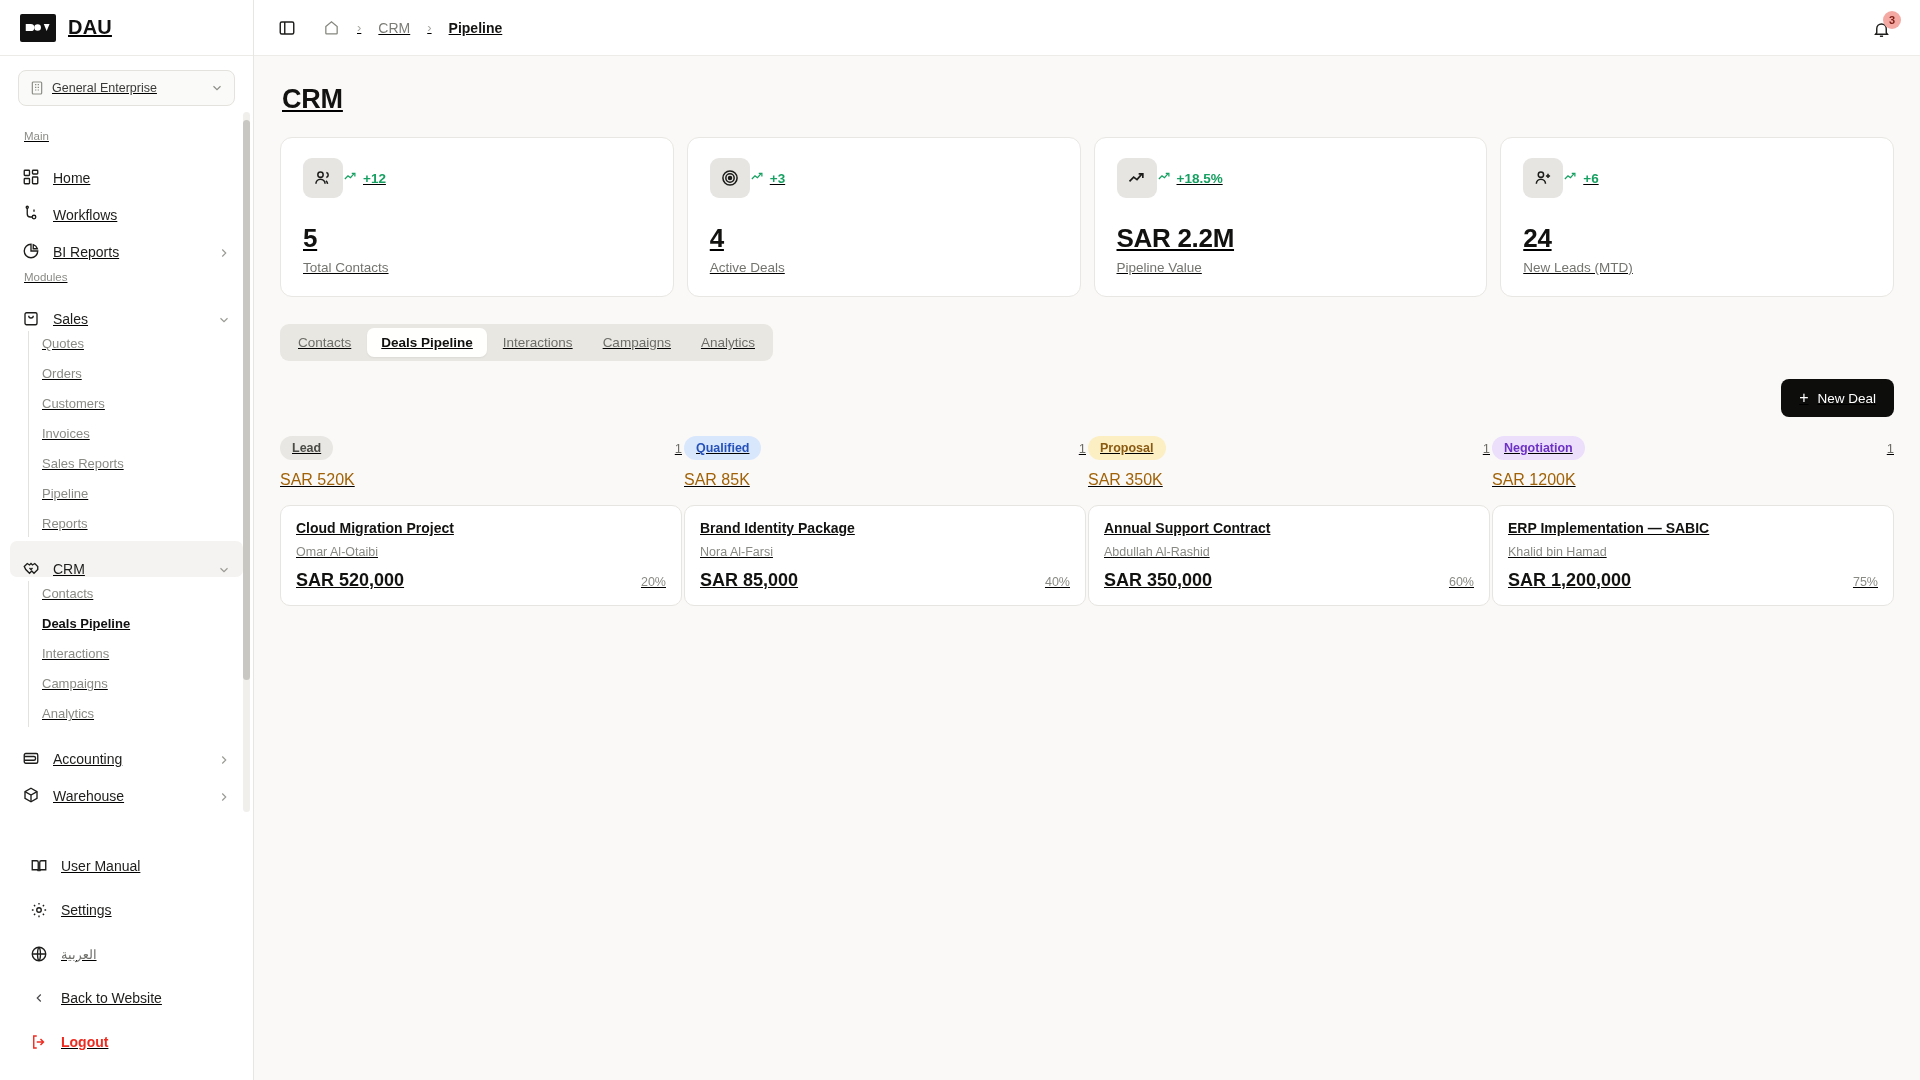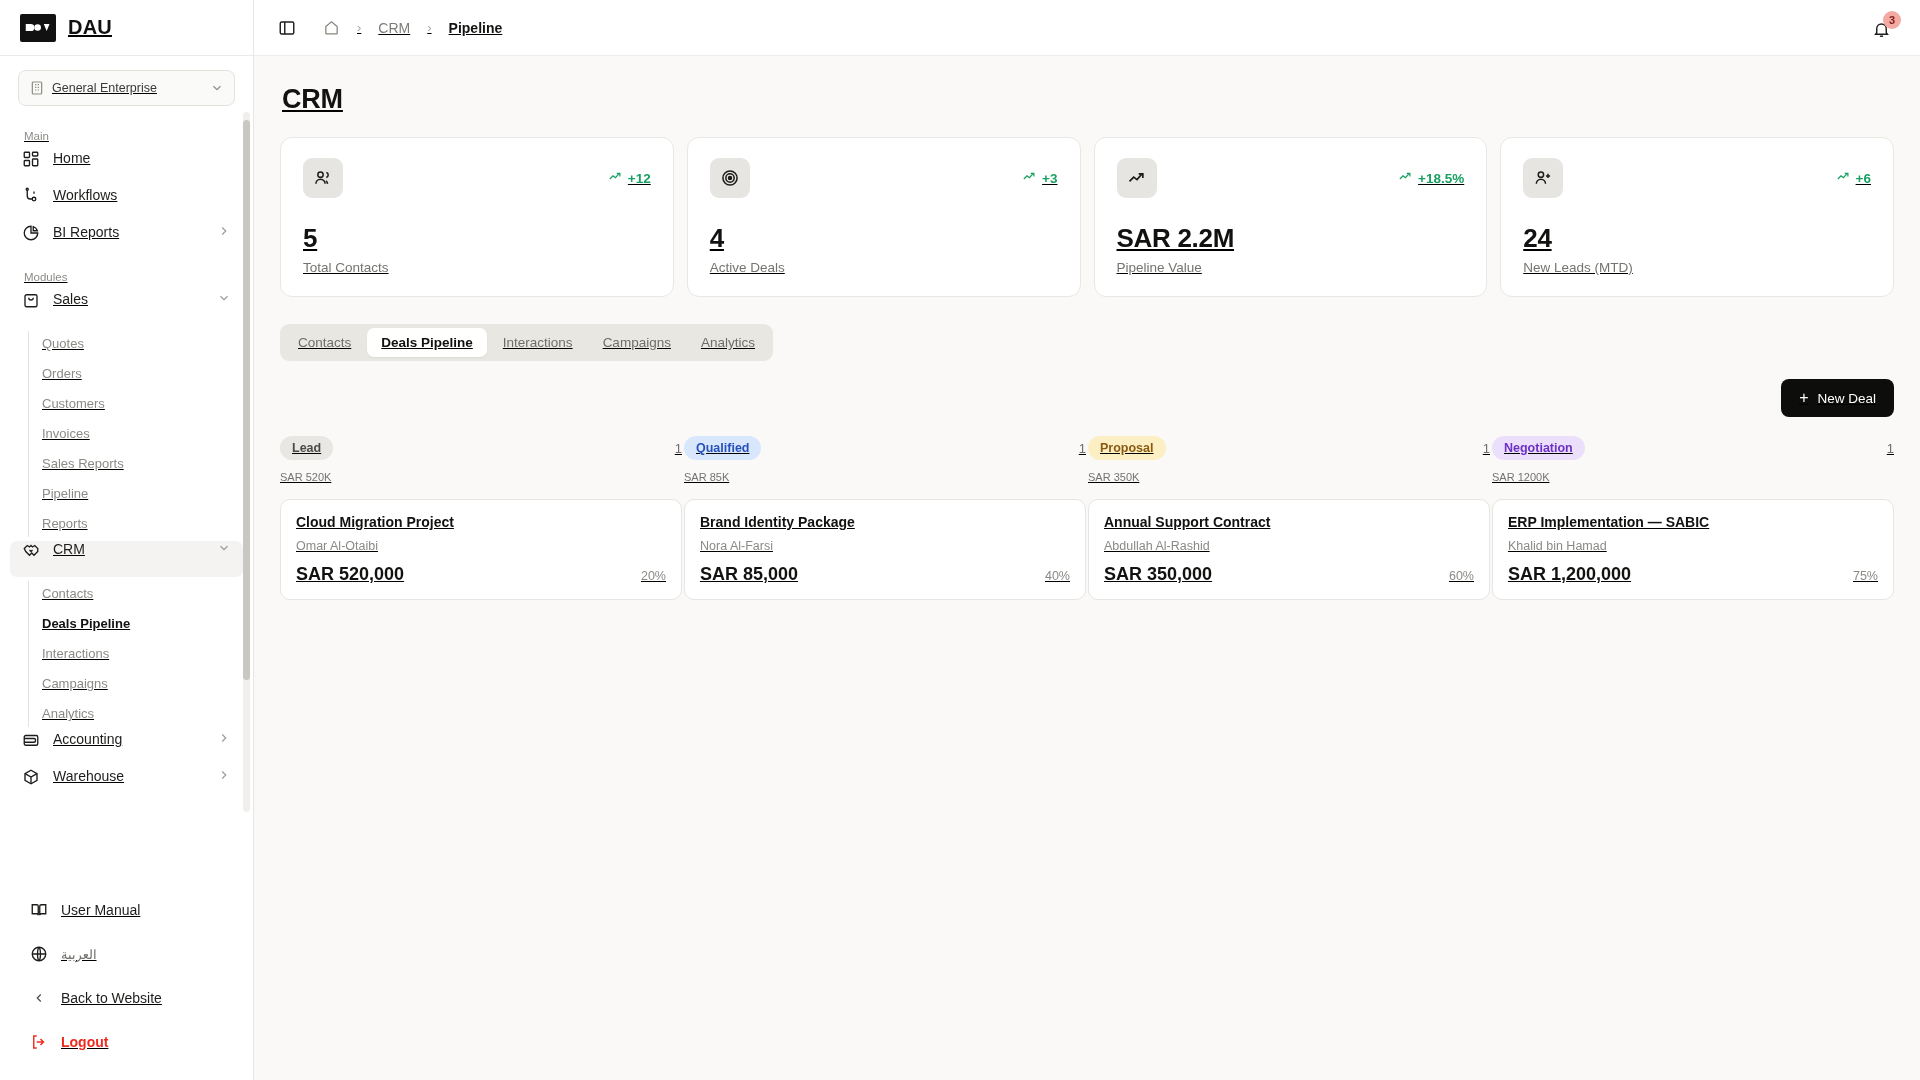--- a/index.html
+++ b/index.html
@@ -56,7 +56,7 @@
     font-size: 11.5px; color: #8c8c87; padding: 10px 24px 7px 24px; font-weight: 400;
   }
   .nav-item {
-    display: flex; align-items: flex-start; gap: 13px;
+    display: flex; align-items: flex-end; gap: 13px;
     height: 36px; margin: 1px 10px; padding: 0 12px;
     border-radius: 7px; cursor: pointer; color: #1d1d1b;
     font-size: 14px;

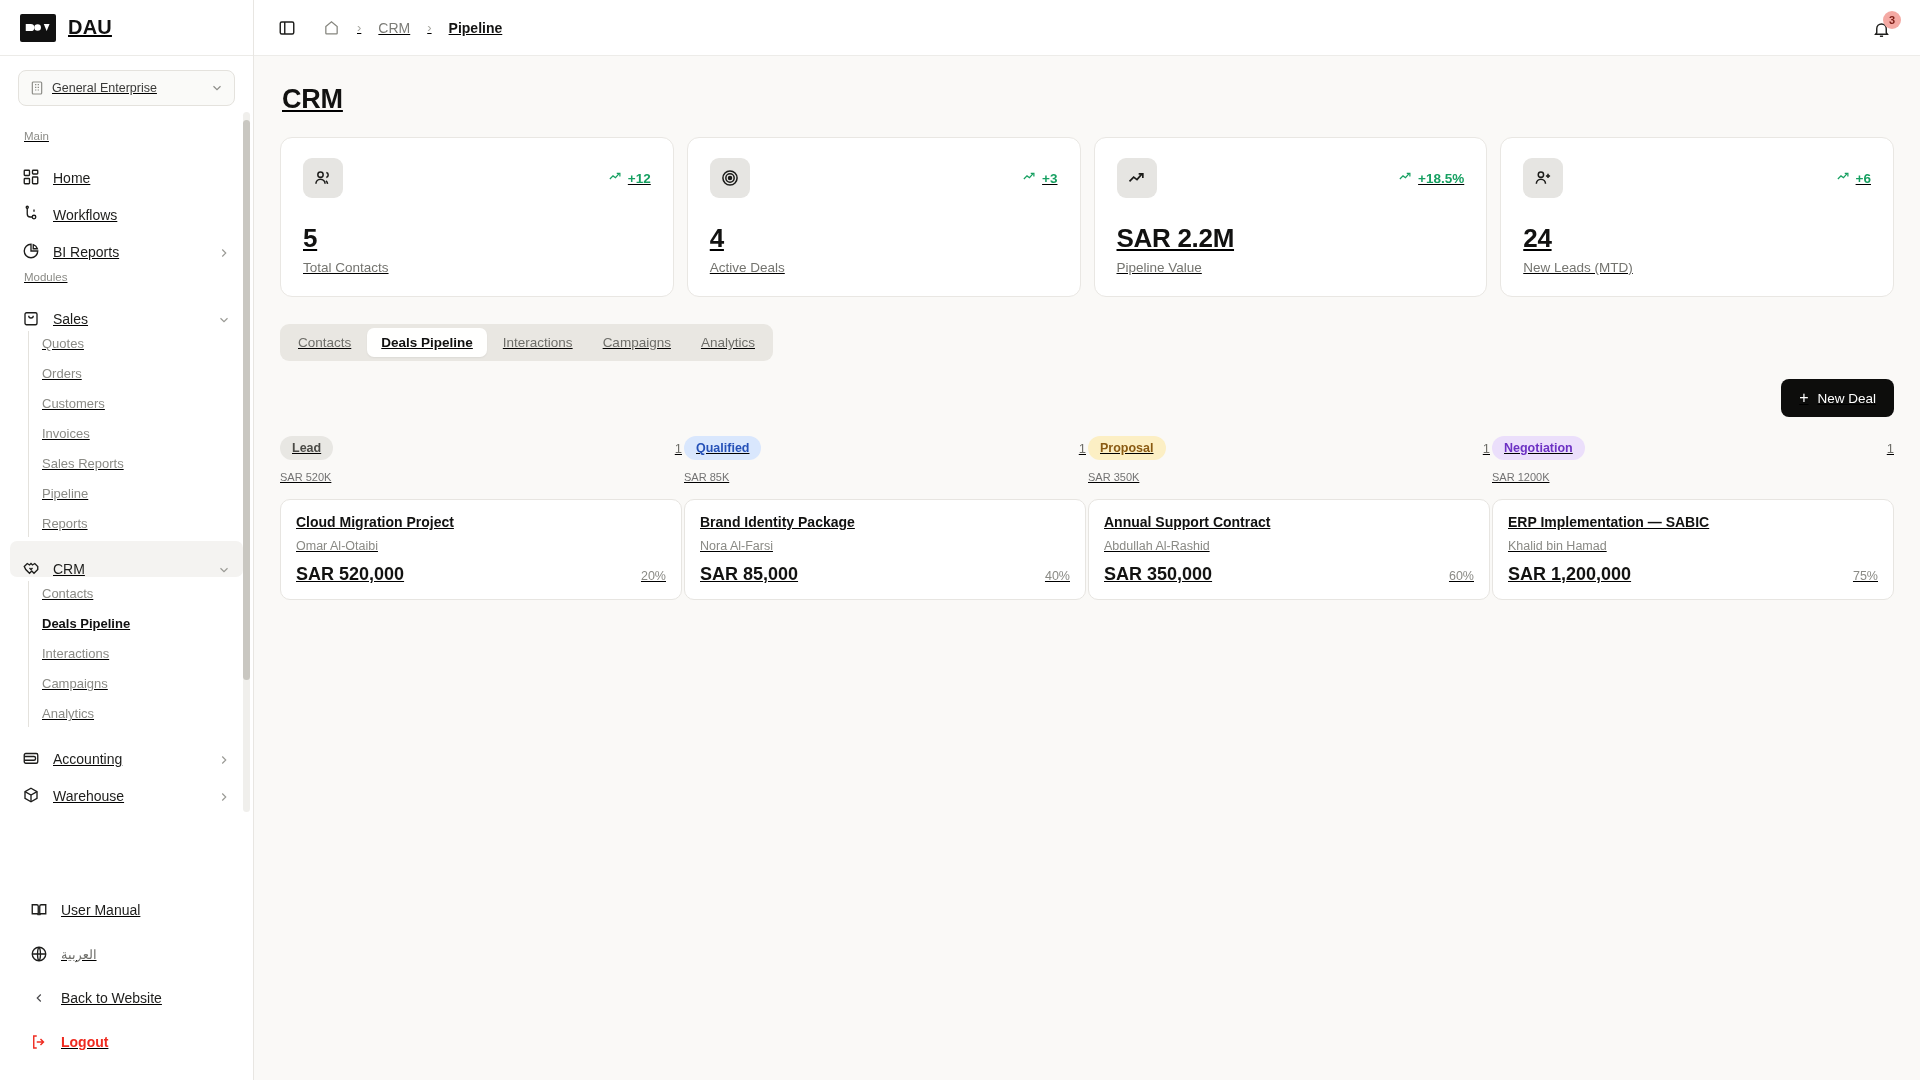--- a/index.html
+++ b/index.html
@@ -119,7 +119,7 @@
     flex: 1 1 0; background: #ffffff; border: 1px solid #e9e7e3;
     border-radius: 12px; padding: 20px 22px 20px 22px; min-height: 160px;
   }
-  .kpi-top { display: flex; align-items: center; justify-content: space-between; }
+  .kpi-top { display: flex; align-items: center; }
   .kpi-ico-box {
     width: 40px; height: 40px; border-radius: 9px; background: #e6e5e2;
     display: flex; align-items: center; justify-content: center; color: #1b1b19;

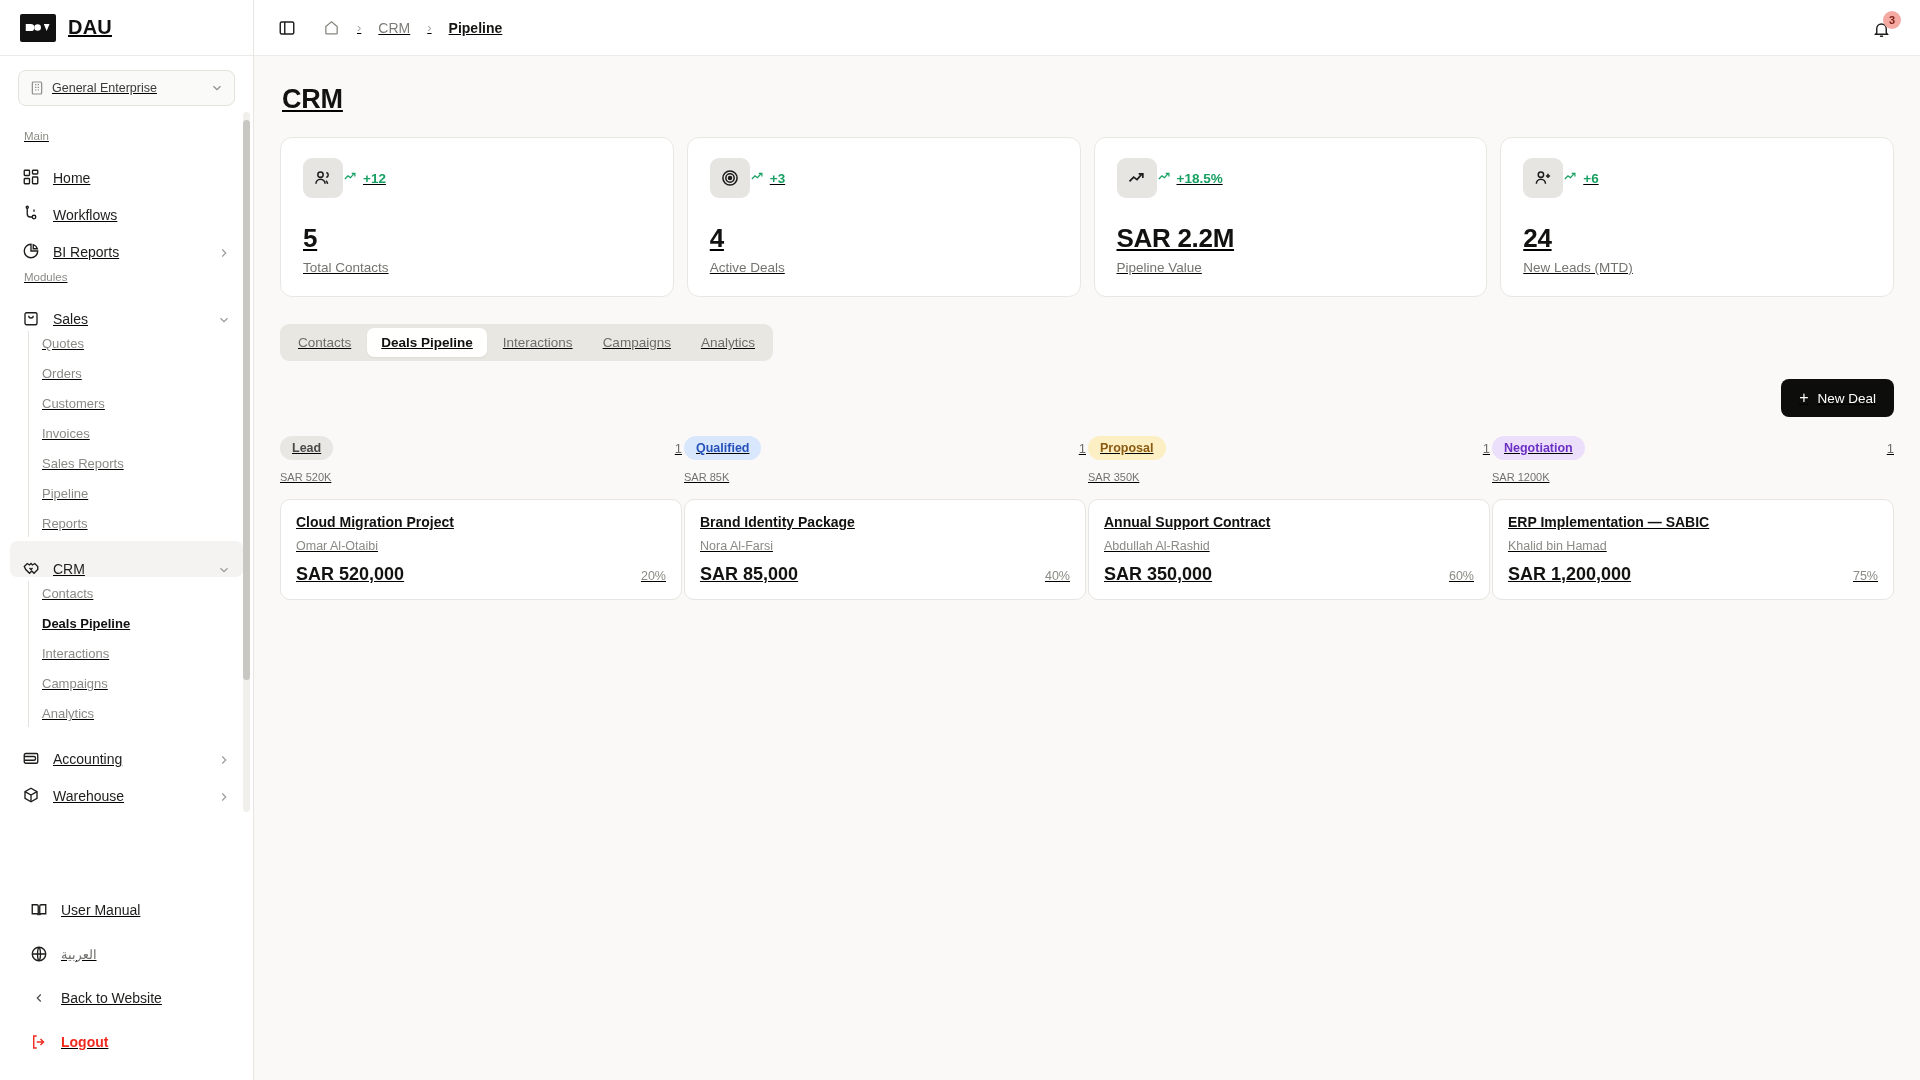--- a/index.html
+++ b/index.html
@@ -156,7 +156,7 @@
     border-radius: 12px; font-size: 12.5px; font-weight: 700;
   }
   .stage-count { font-size: 13px; color: #6e6e69; }
-  .stage-sum { font-size: 11px; color: #737373; margin-top: 11px; }
+  .stage-sum { font-size: 16px; color: #a16207; margin-top: 11px; }
 
   .deal-card {
     background: #ffffff; border: 1px solid #e7e5e1; border-radius: 10px;

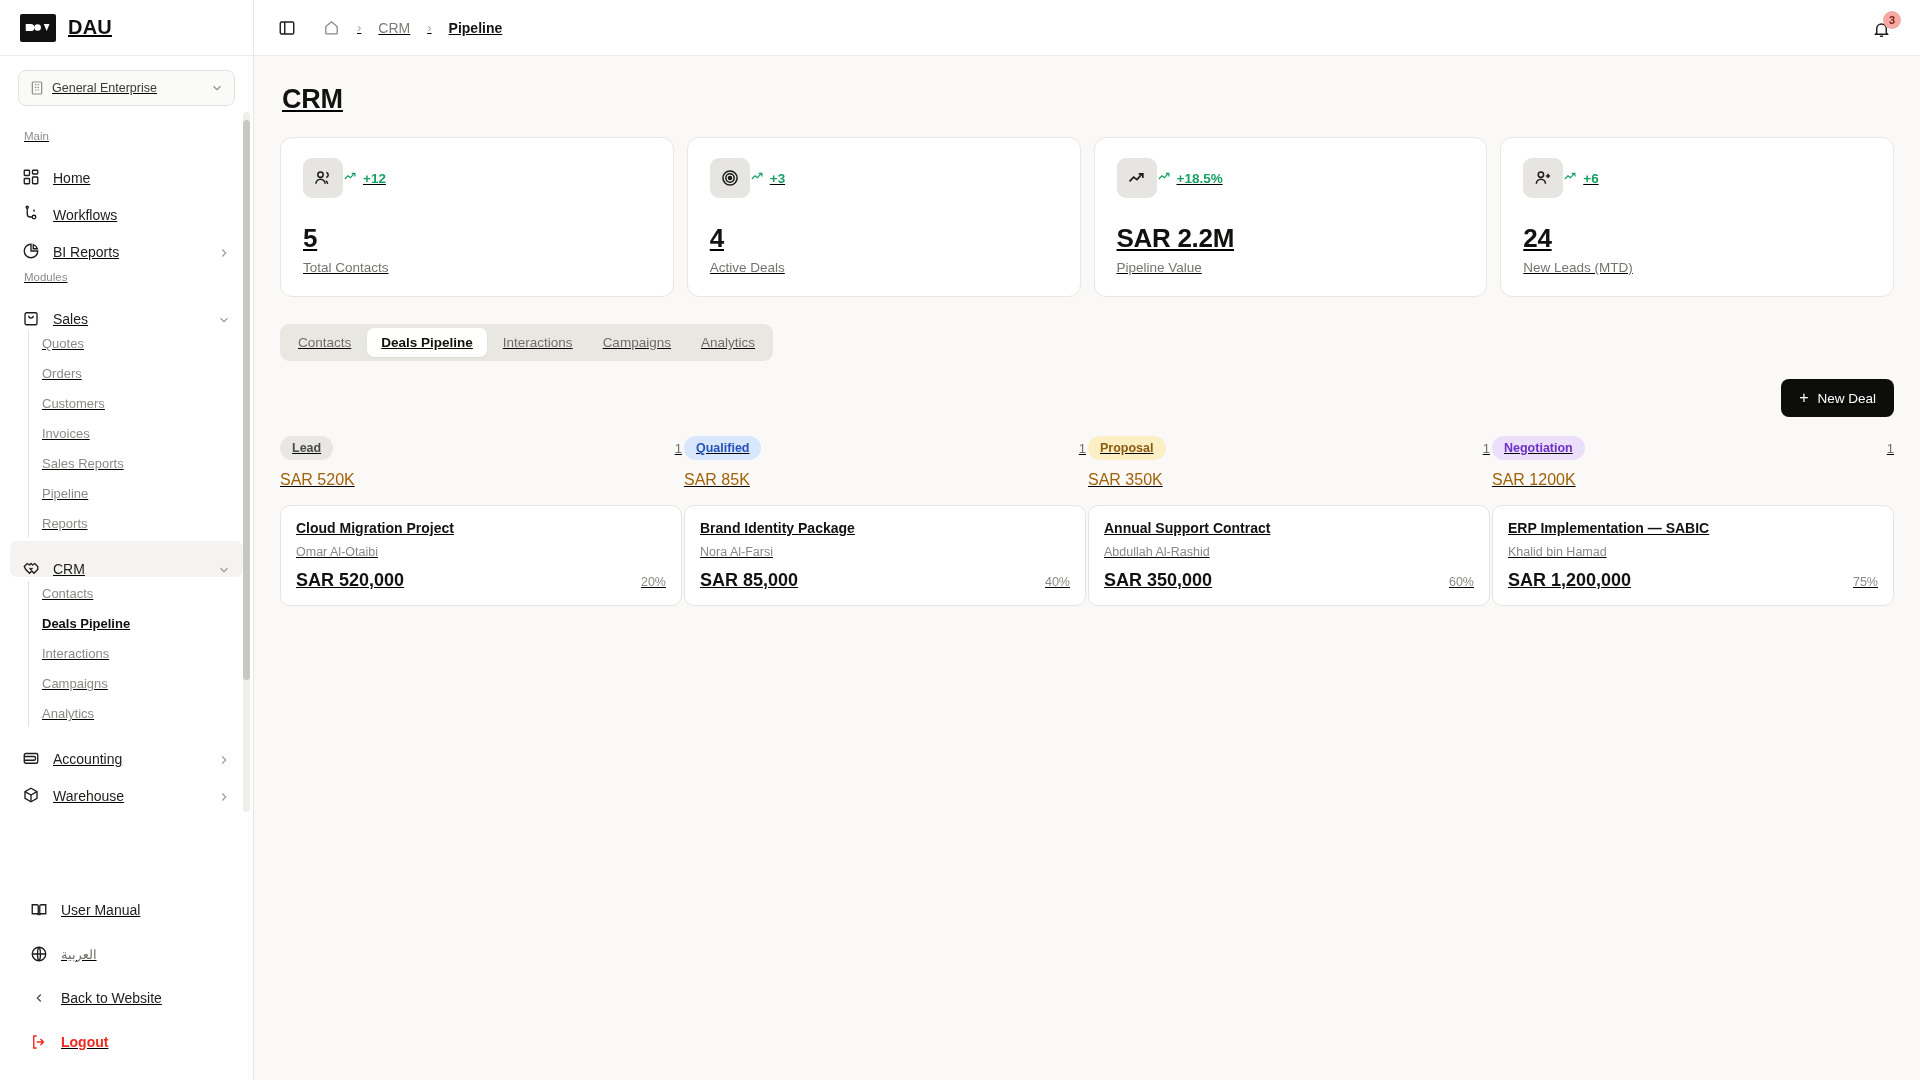--- a/index.html
+++ b/index.html
@@ -338,6 +338,15 @@
         <span>User Manual</span>
       </div>
 
+      <div class="foot-item">
+        <span class="ic">
+          <svg viewBox="0 0 24 24" width="18" height="18" fill="none" stroke="currentColor" stroke-width="1.8">
+            <circle cx="12" cy="12" r="3"></circle>
+            <path d="M12 2.5v2.2M12 19.3v2.2M21.5 12h-2.2M4.7 12H2.5M18.7 5.3l-1.6 1.6M6.9 17.1l-1.6 1.6M18.7 18.7l-1.6-1.6M6.9 6.9L5.3 5.3"></path>
+          </svg>
+        </span>
+        <span>Settings</span>
+      </div>
 
       <div class="foot-item">
         <span class="ic">

